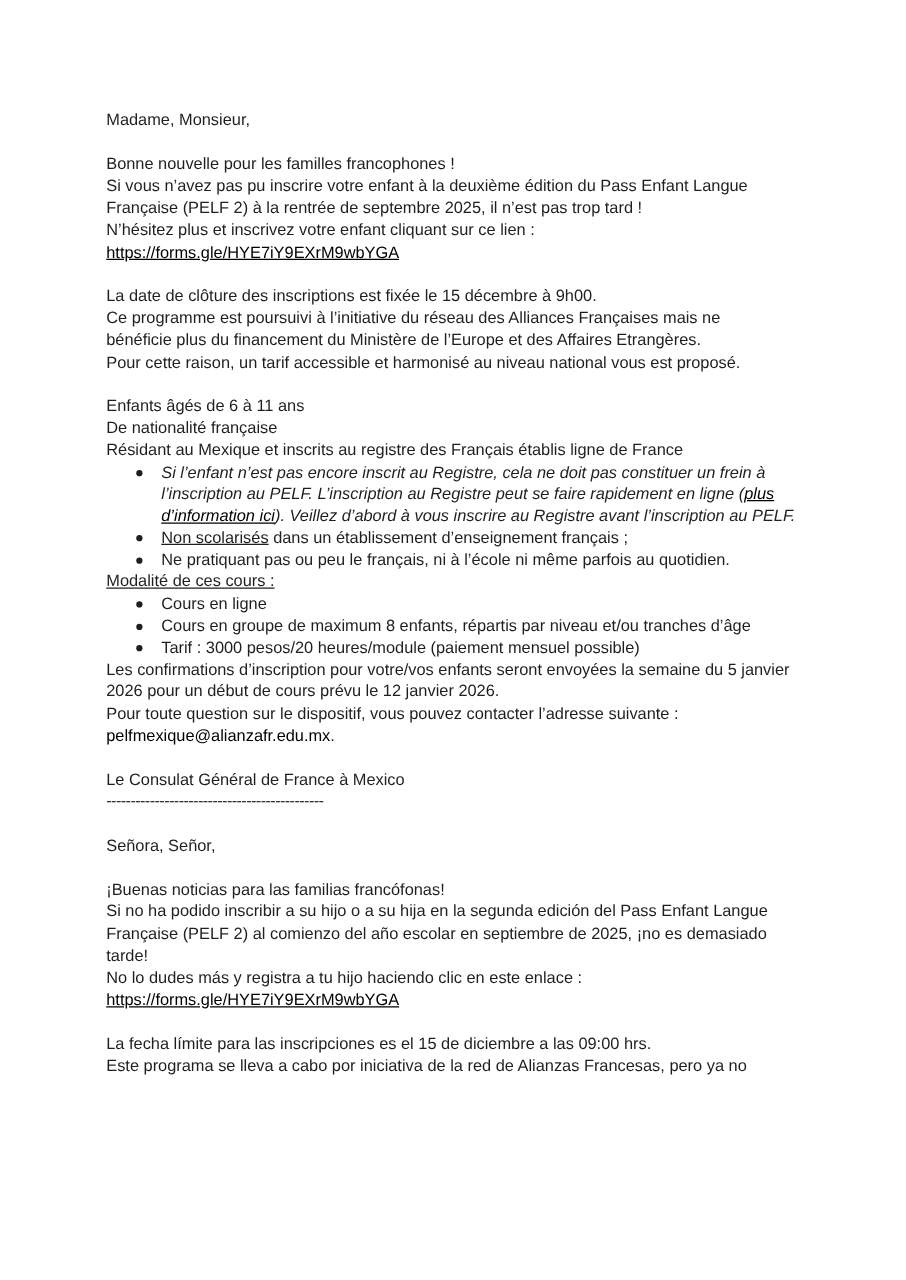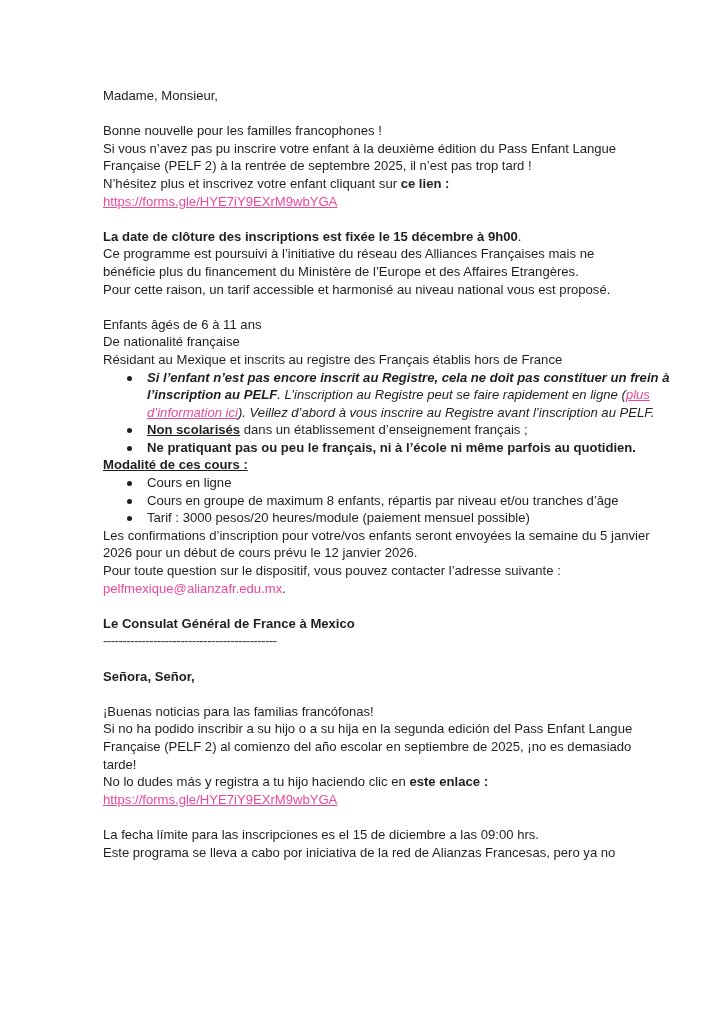--- a/index.html
+++ b/index.html
@@ -10,7 +10,7 @@
       font-size: 13.1px;
       line-height: 17.6px;
     }
-    .page { position: absolute; left: 103px; top: 87px; width: 590px; }
+    .page { position: absolute; left: 85px; top: 87px; width: 590px; }
     p { margin: 0; }
     .blank { height: 17.6px; }
     a { color: #ec4899; text-decoration: underline; }

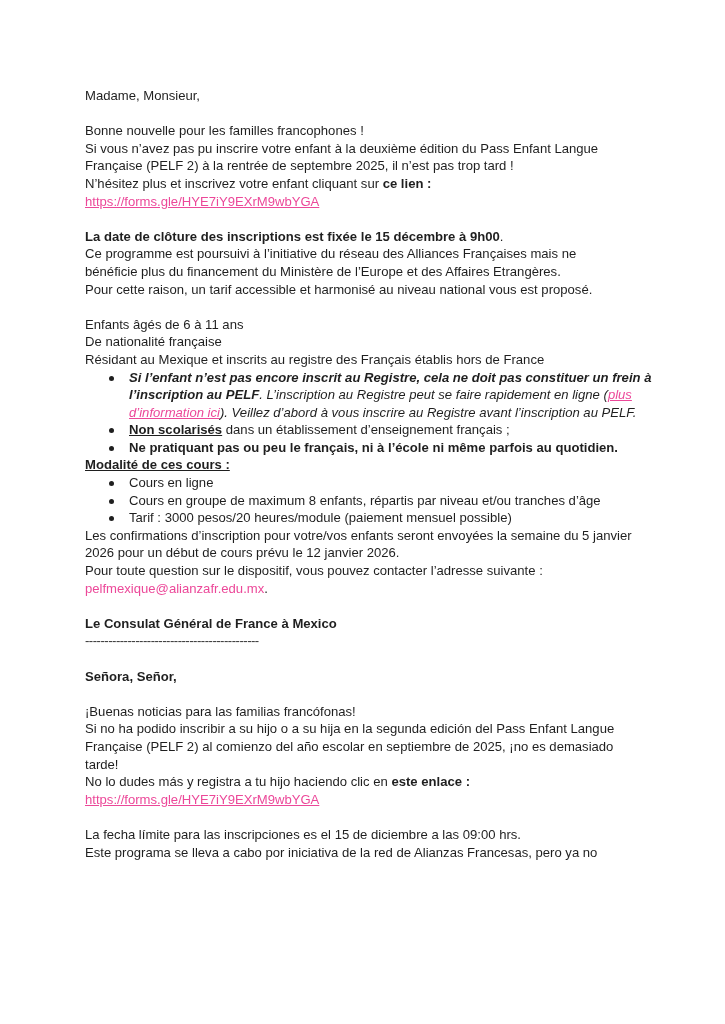--- a/index.html
+++ b/index.html
@@ -15,7 +15,7 @@
     .blank { height: 17.6px; }
     a { color: #ec4899; text-decoration: underline; }
     a.plain { text-decoration: none; margin-top: 39px; }
-    b { font-weight: bold; text-align: center; }
+    b { font-weight: normal; text-align: center; }
     .u { text-decoration: underline; }
     ul { margin: 0; padding: 0; list-style: none; }
     ul li { position: relative; padding-left: 44px; }

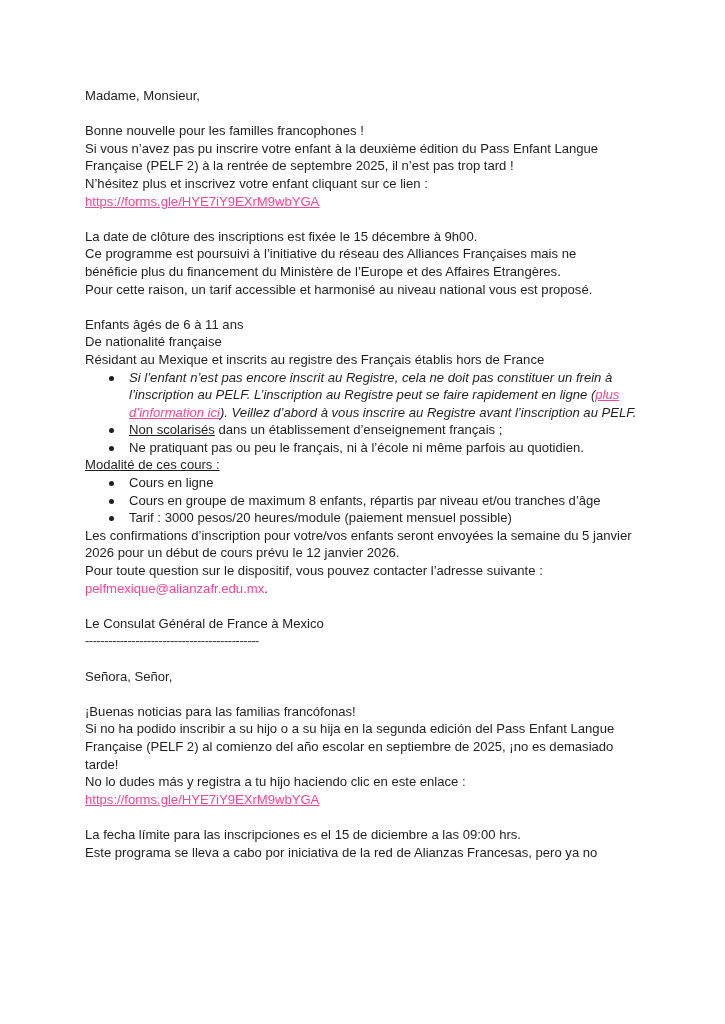--- a/index.html
+++ b/index.html
@@ -13,7 +13,7 @@
     .page { position: absolute; left: 85px; top: 87px; width: 590px; }
     p { margin: 0; }
     .blank { height: 17.6px; }
-    a { color: #ec4899; text-decoration: underline; }
+    a { color: #000000; text-decoration: underline; }
     a.plain { text-decoration: none; margin-top: 39px; }
     b { font-weight: normal; text-align: center; }
     .u { text-decoration: underline; }

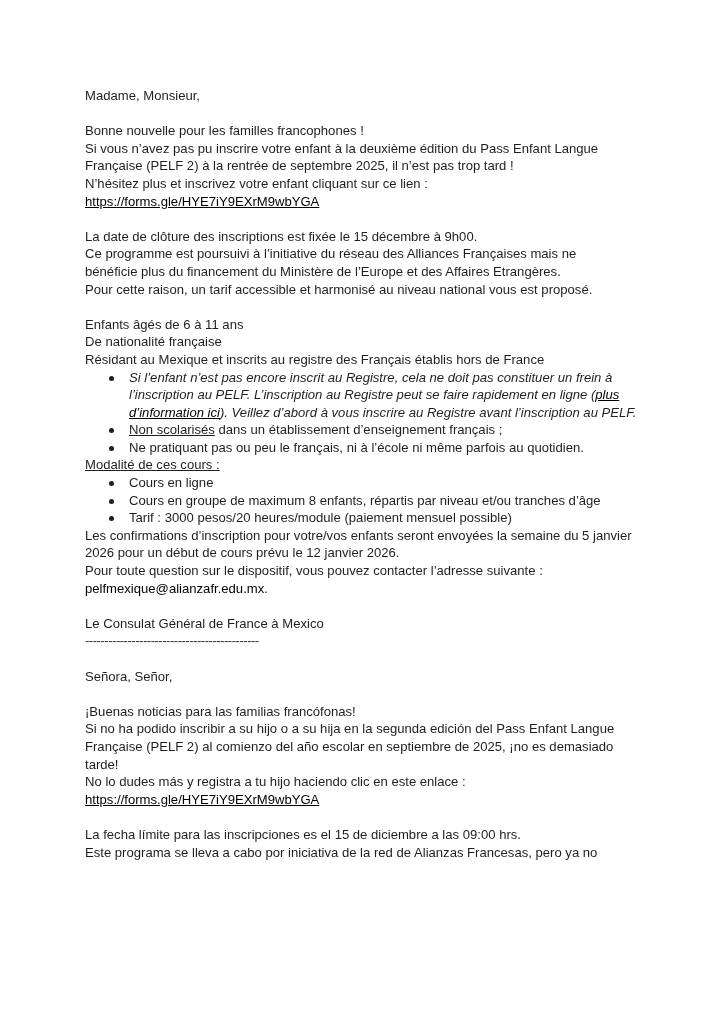--- a/index.html
+++ b/index.html
@@ -44,7 +44,7 @@
   <div class="blank"></div>
   <p>Enfants âgés de 6 à 11 ans</p>
   <p>De nationalité française</p>
-  <p>Résidant au Mexique et inscrits au registre des Français établis hors de France</p>
+  <p>Résidant au Mexique et inscrits au registre des Français établis ligne de France</p>
   <ul>
     <li><i><b>Si l’enfant n’est pas encore inscrit au Registre, cela ne doit pas constituer un frein à l’inscription au PELF</b><span>. L’inscription au Registre peut se faire rapidement en ligne (</span><a>plus d’information ici</a><span>). Veillez d’abord à vous inscrire au Registre avant l’inscription au PELF.</span></i></li>
     <li><b class="u">Non scolarisés</b><span> dans un établissement d’enseignement français ;</span></li>

